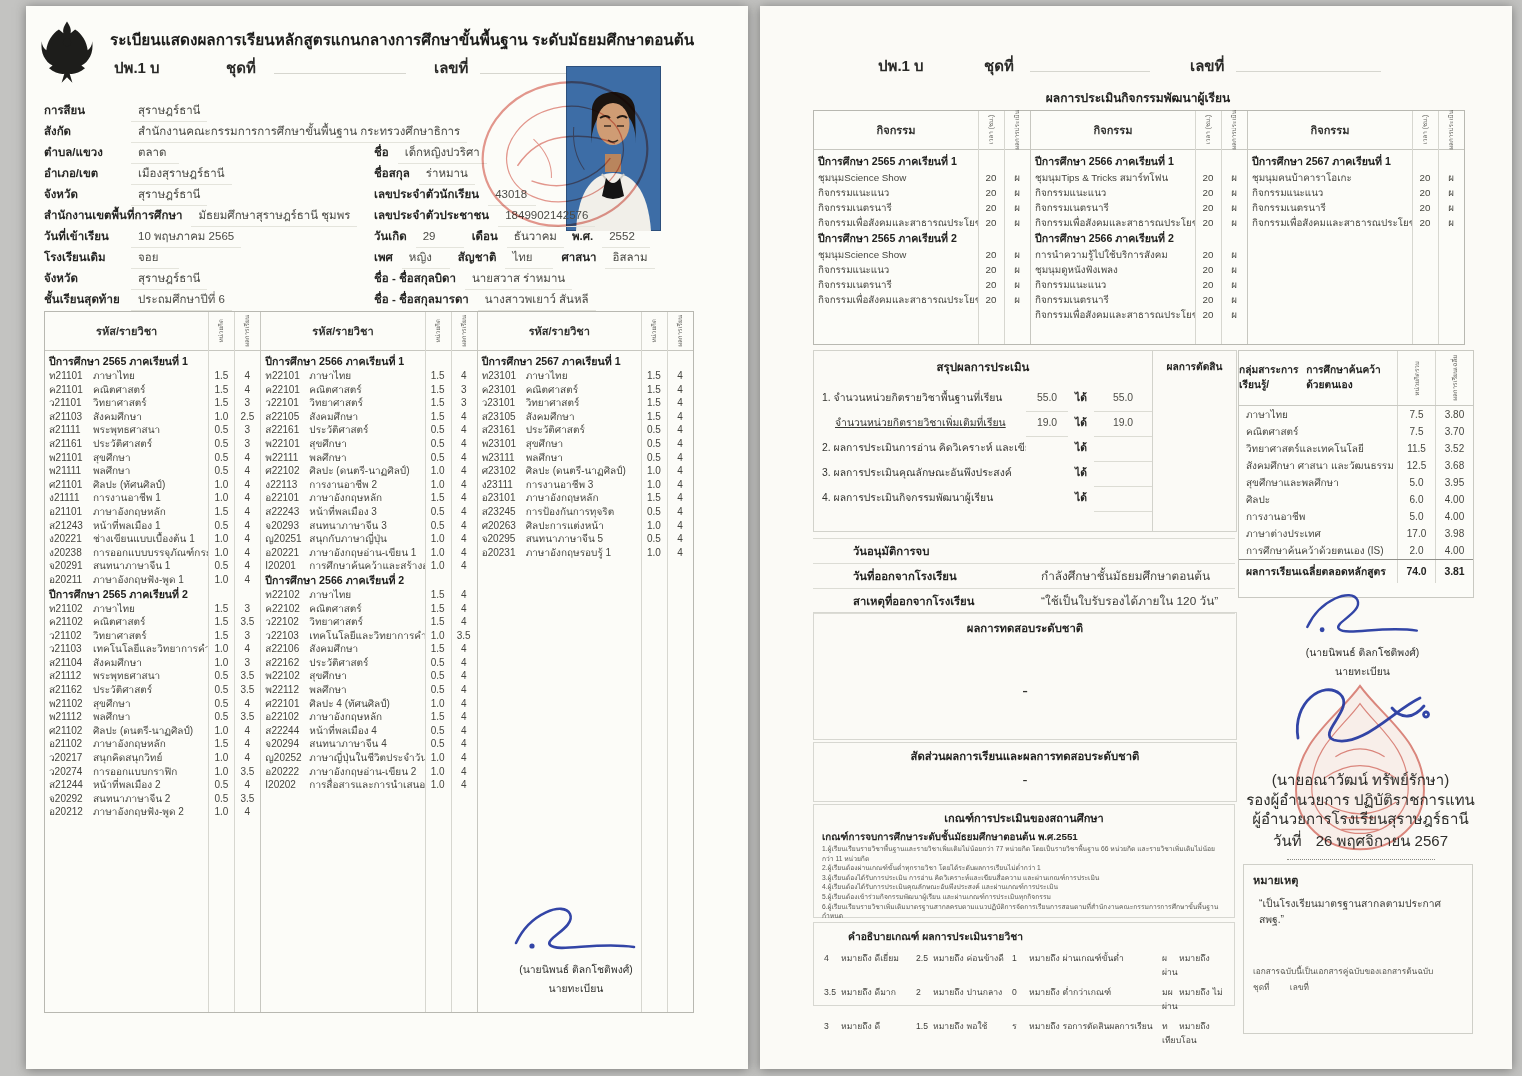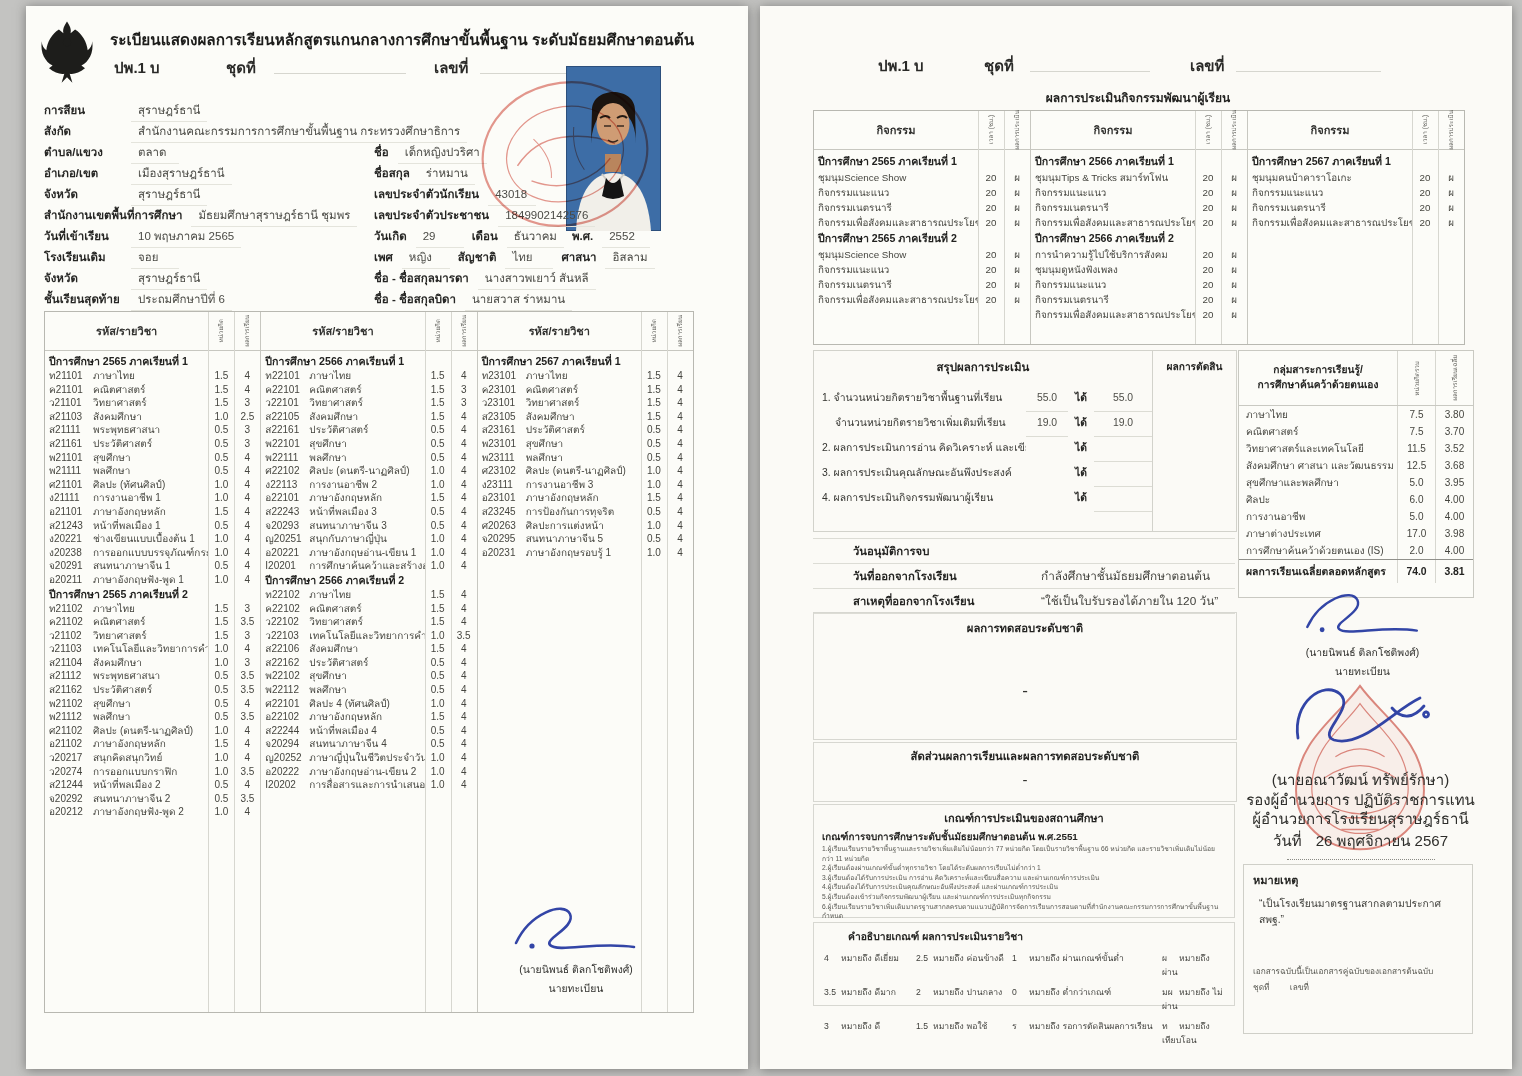--- a/index.html
+++ b/index.html
@@ -177,8 +177,8 @@
         <div class="info-row"><span class="info-label">เลขประจำตัวประชาชน</span><span class="info-value">1849902142576</span></div>
         <div class="info-row"><span class="info-label">วันเกิด</span><span class="info-value">29</span><span class="info-label">เดือน</span><span class="info-value">ธันวาคม</span><span class="info-label">พ.ศ.</span><span class="info-value">2552</span></div>
         <div class="info-row"><span class="info-label">เพศ</span><span class="info-value">หญิง</span><span class="info-label">สัญชาติ</span><span class="info-value">ไทย</span><span class="info-label">ศาสนา</span><span class="info-value">อิสลาม</span></div>
+        <div class="info-row"><span class="info-label">ชื่อ - ชื่อสกุลบิดา</span><span class="info-value">นายสวาส ร่าหมาน</span></div>
         <div class="info-row"><span class="info-label">ชื่อ - ชื่อสกุลมารดา</span><span class="info-value">นางสาวพเยาว์ สันหลี</span></div>
-        <div class="info-row"><span class="info-label">ชื่อ - ชื่อสกุลบิดา</span><span class="info-value">นายสวาส ร่าหมาน</span></div>
       </div>
 
 

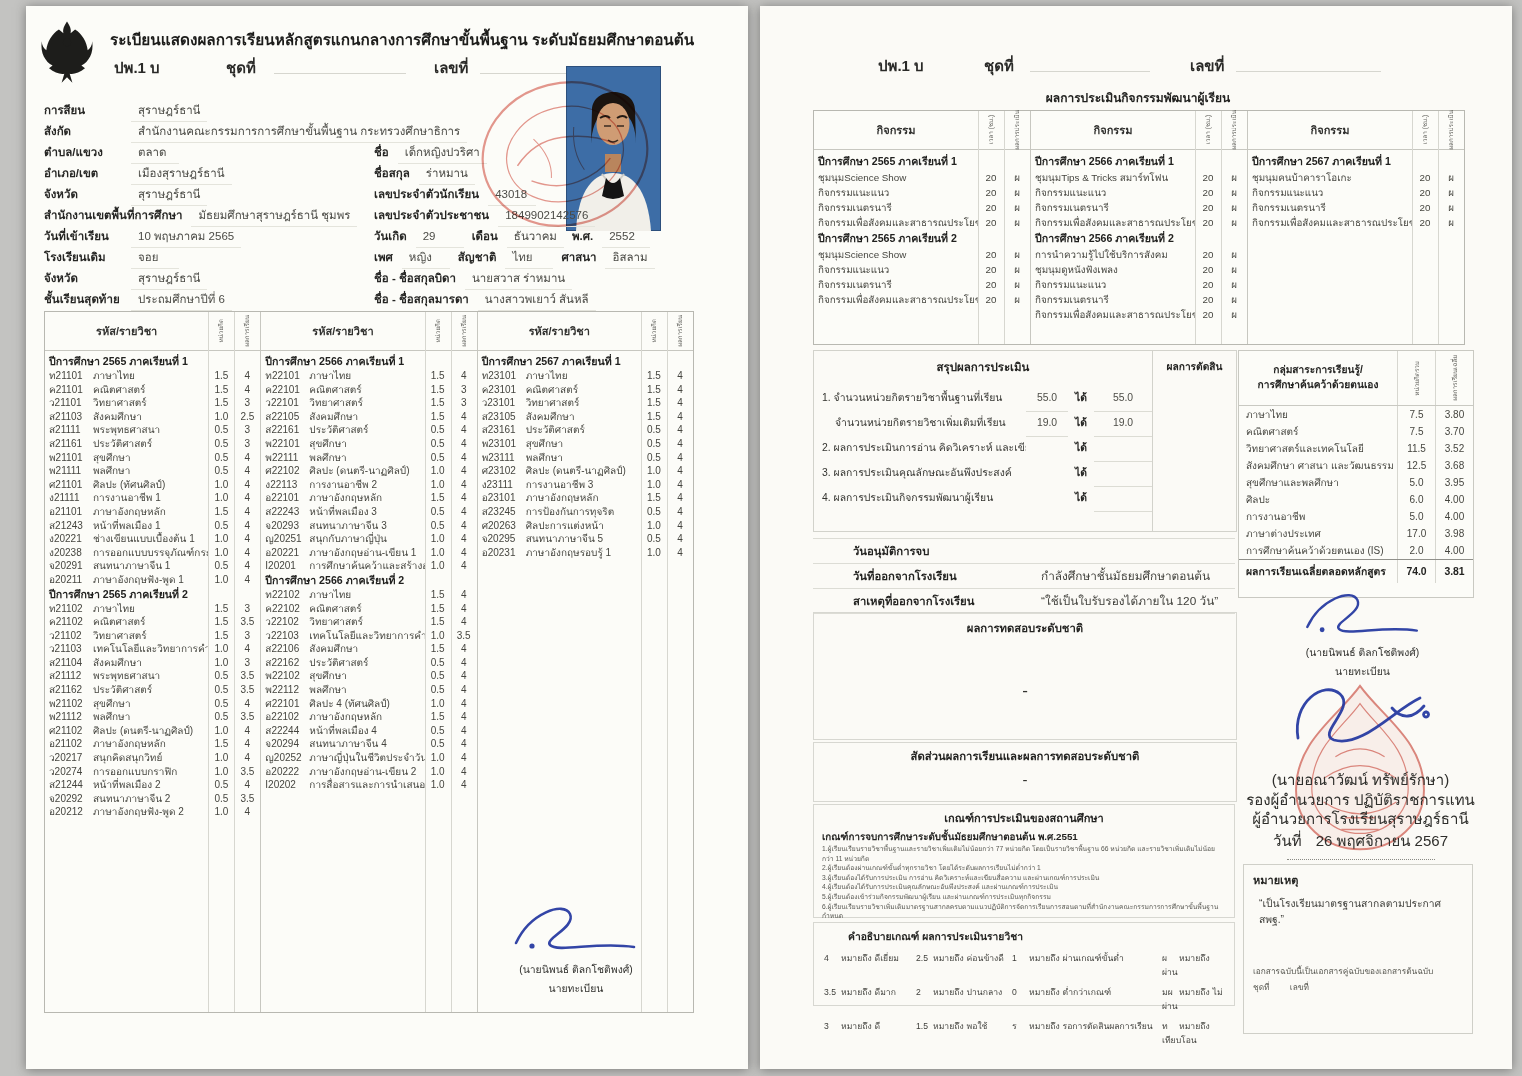--- a/index.html
+++ b/index.html
@@ -62,7 +62,7 @@
   
   .sg-panel{border:1px solid #c9c9c2;background:#fcfcf8;}
   .sg-head{height:54px;border-bottom:1px solid #c9c9c2;display:flex;}
-  .sg-head-name{flex:1;display:flex;flex-direction:column;align-items:center;justify-content:center;font-weight:700;font-size:10.2px;line-height:1.45;color:#232321;}
+  .sg-head-name{flex:1;display:flex;align-items:center;justify-content:center;font-weight:700;font-size:10.2px;line-height:1.45;color:#232321;}
   .sg-head-v{width:37px;border-left:1px solid #d7d7d0;display:flex;align-items:center;justify-content:center;}
   .sg-head-v i{font-style:normal;writing-mode:vertical-rl;transform:rotate(180deg);font-size:6.3px;color:#5d5d58;white-space:nowrap;}
   .sg-row{display:flex;height:17px;line-height:17px;font-size:10px;color:#45453f;}

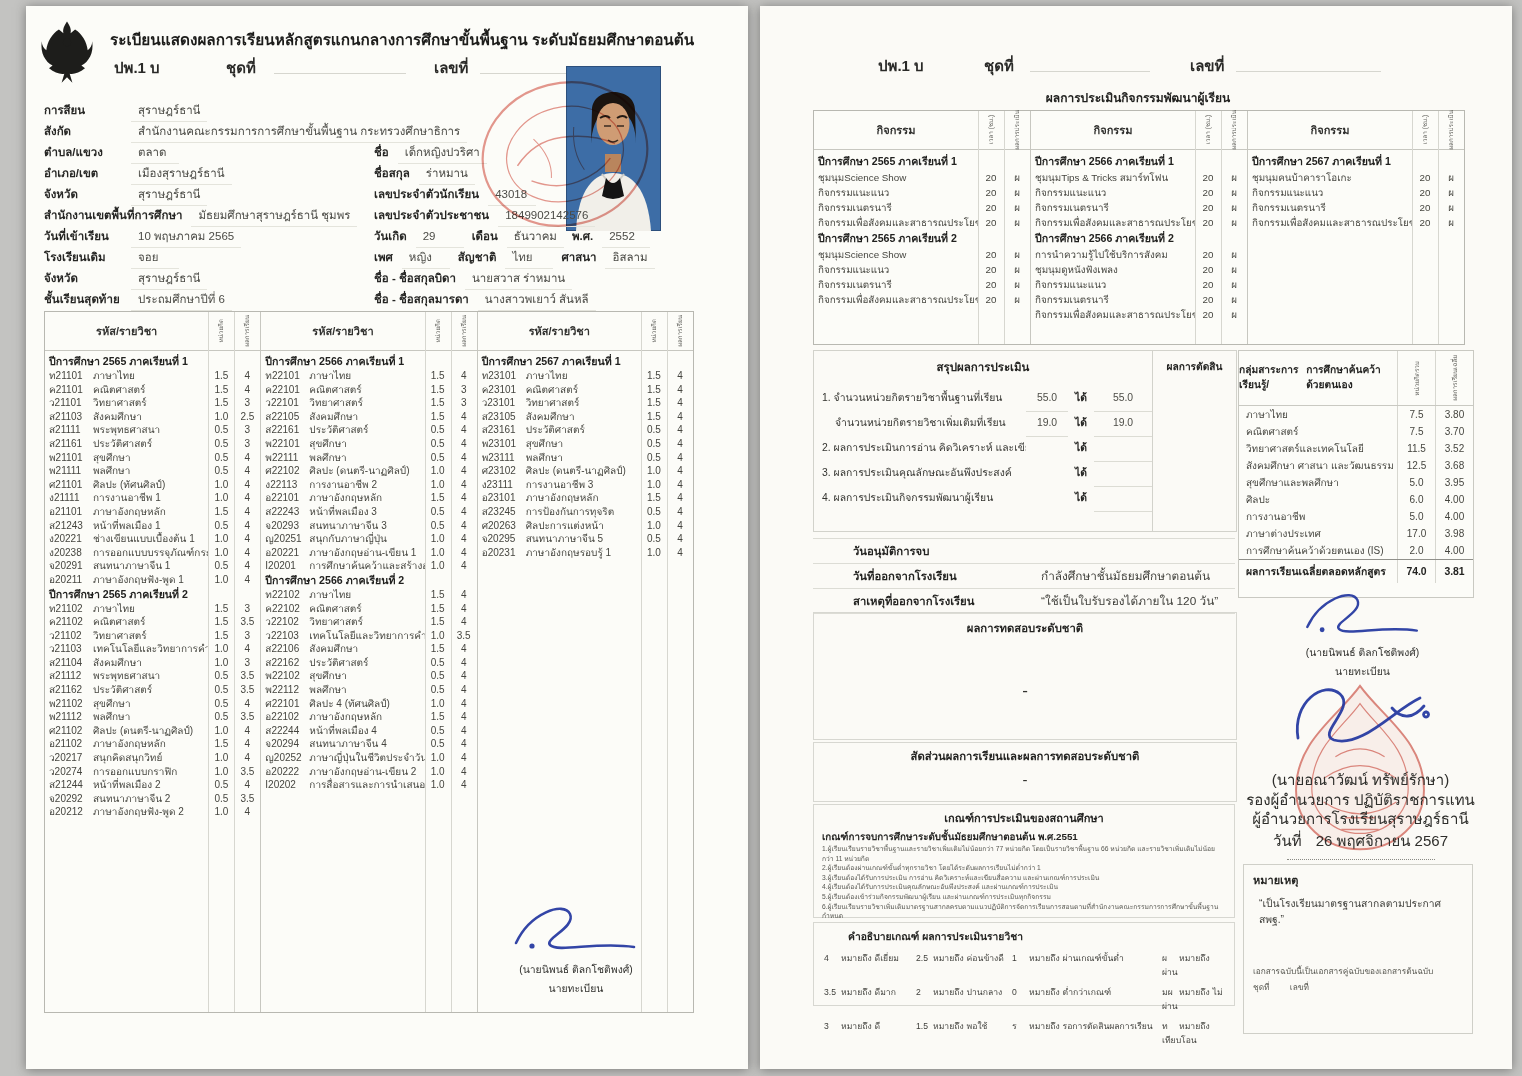--- a/index.html
+++ b/index.html
@@ -53,7 +53,7 @@
   .sum-rows{position:absolute;left:8px;top:36px;width:330px;}
   .sum-row{display:flex;height:25px;line-height:22px;font-size:10.4px;color:#33332f;}
   .sum-label{flex:1;white-space:nowrap;overflow:hidden;}
-  .sum-label.indent{padding-left:13px;}
+  .sum-label.indent{padding-left:13px;text-decoration:underline;}
   .sum-taken{width:42px;text-align:center;border-bottom:1px solid #dcdcd4;color:#4c4c46;}
   .sum-taken:empty{border-bottom:none;}
   .sum-got-label{width:26px;text-align:center;font-weight:700;color:#232321;}

